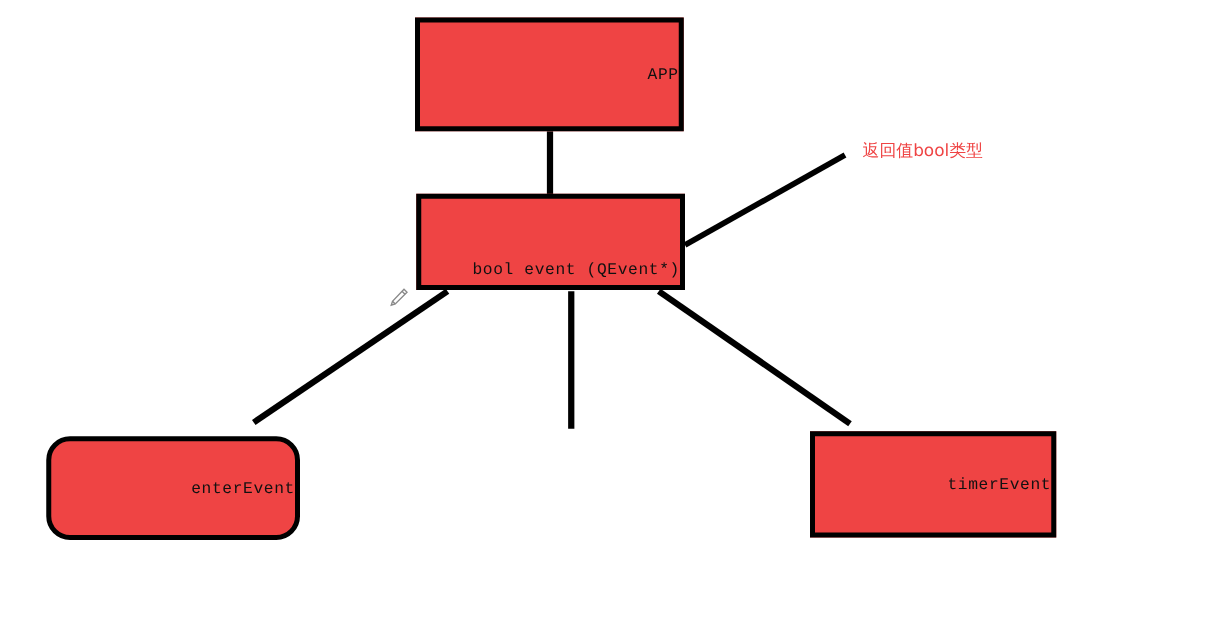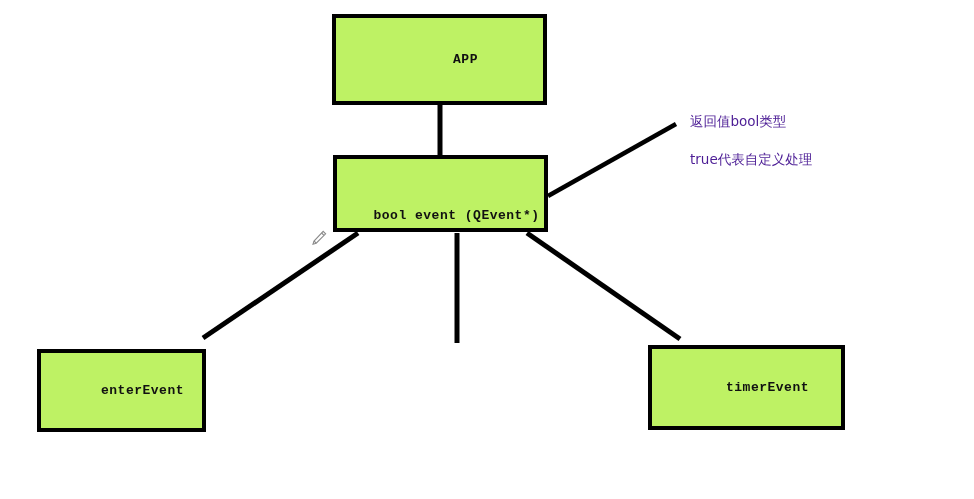--- a/index.html
+++ b/index.html
@@ -18,13 +18,12 @@
   .node {
     position: absolute;
     box-sizing: border-box;
-    background: #bef264;
+    background: #ef4444;
     border: 4px solid #000000;
     display: flex;
     align-items: center;
-    justify-content: center;
+    justify-content: flex-end;
     z-index: 3;
-    font-weight: bold;
   }
   .node-label {
     font-family: "Liberation Mono", "DejaVu Sans Mono", monospace;

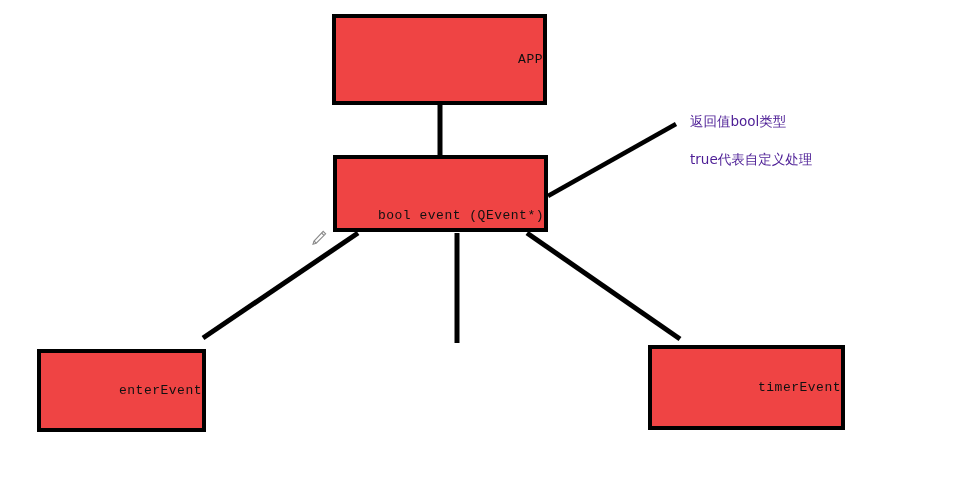--- a/index.html
+++ b/index.html
@@ -55,7 +55,7 @@
     font-family: "DejaVu Sans", "Liberation Sans", sans-serif;
     font-size: 13.5px;
     line-height: 19px;
-    color: #4c1d95;
+    color: #ef4444;
     white-space: pre-line;
   }
   .pencil-icon {

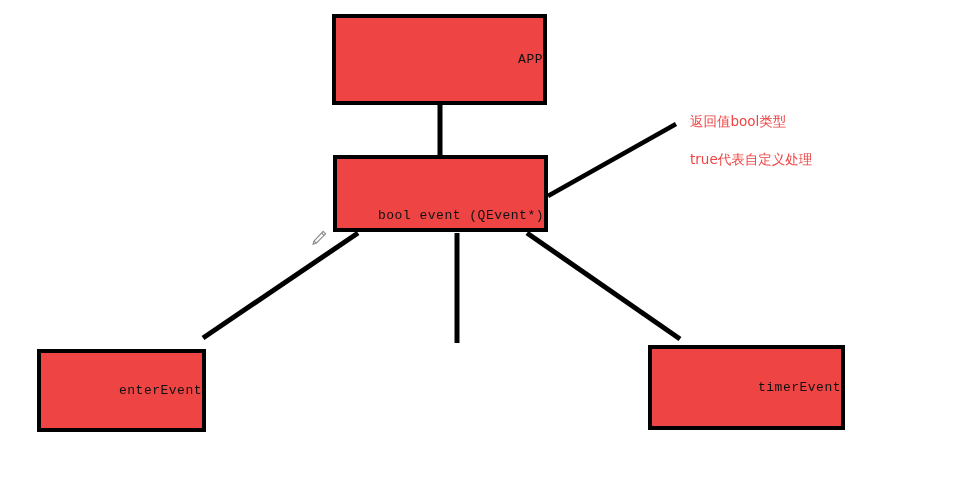--- a/index.html
+++ b/index.html
@@ -99,7 +99,6 @@
 
   <div class="annotation">
     <div>返回值bool类型</div>
-    <div>true代表自定义处理</div>
   </div>
 
   <svg class="pencil-icon" viewBox="0 0 18 18" xmlns="http://www.w3.org/2000/svg">

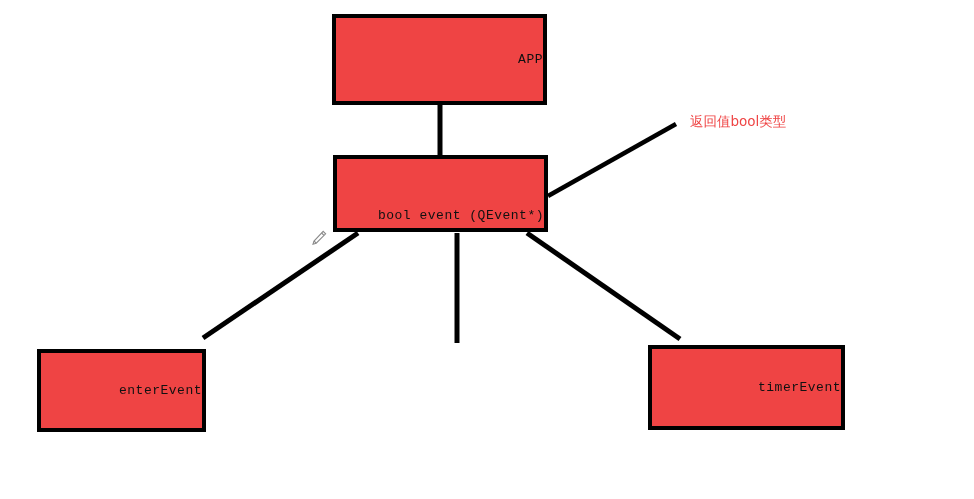--- a/index.html
+++ b/index.html
@@ -88,7 +88,7 @@
     <span class="node-label">bool event (QEvent*)</span>
   </div>
 
-  <div class="node" id="node-enter" style="left:37px; top:349px; width:169px; height:83px;">
+  <div class="node" id="node-enter" style="left:37px; top:349px; width:203px; height:83px;border-radius:19px;">
     <span class="node-label">enterEvent</span>
   </div>
 

